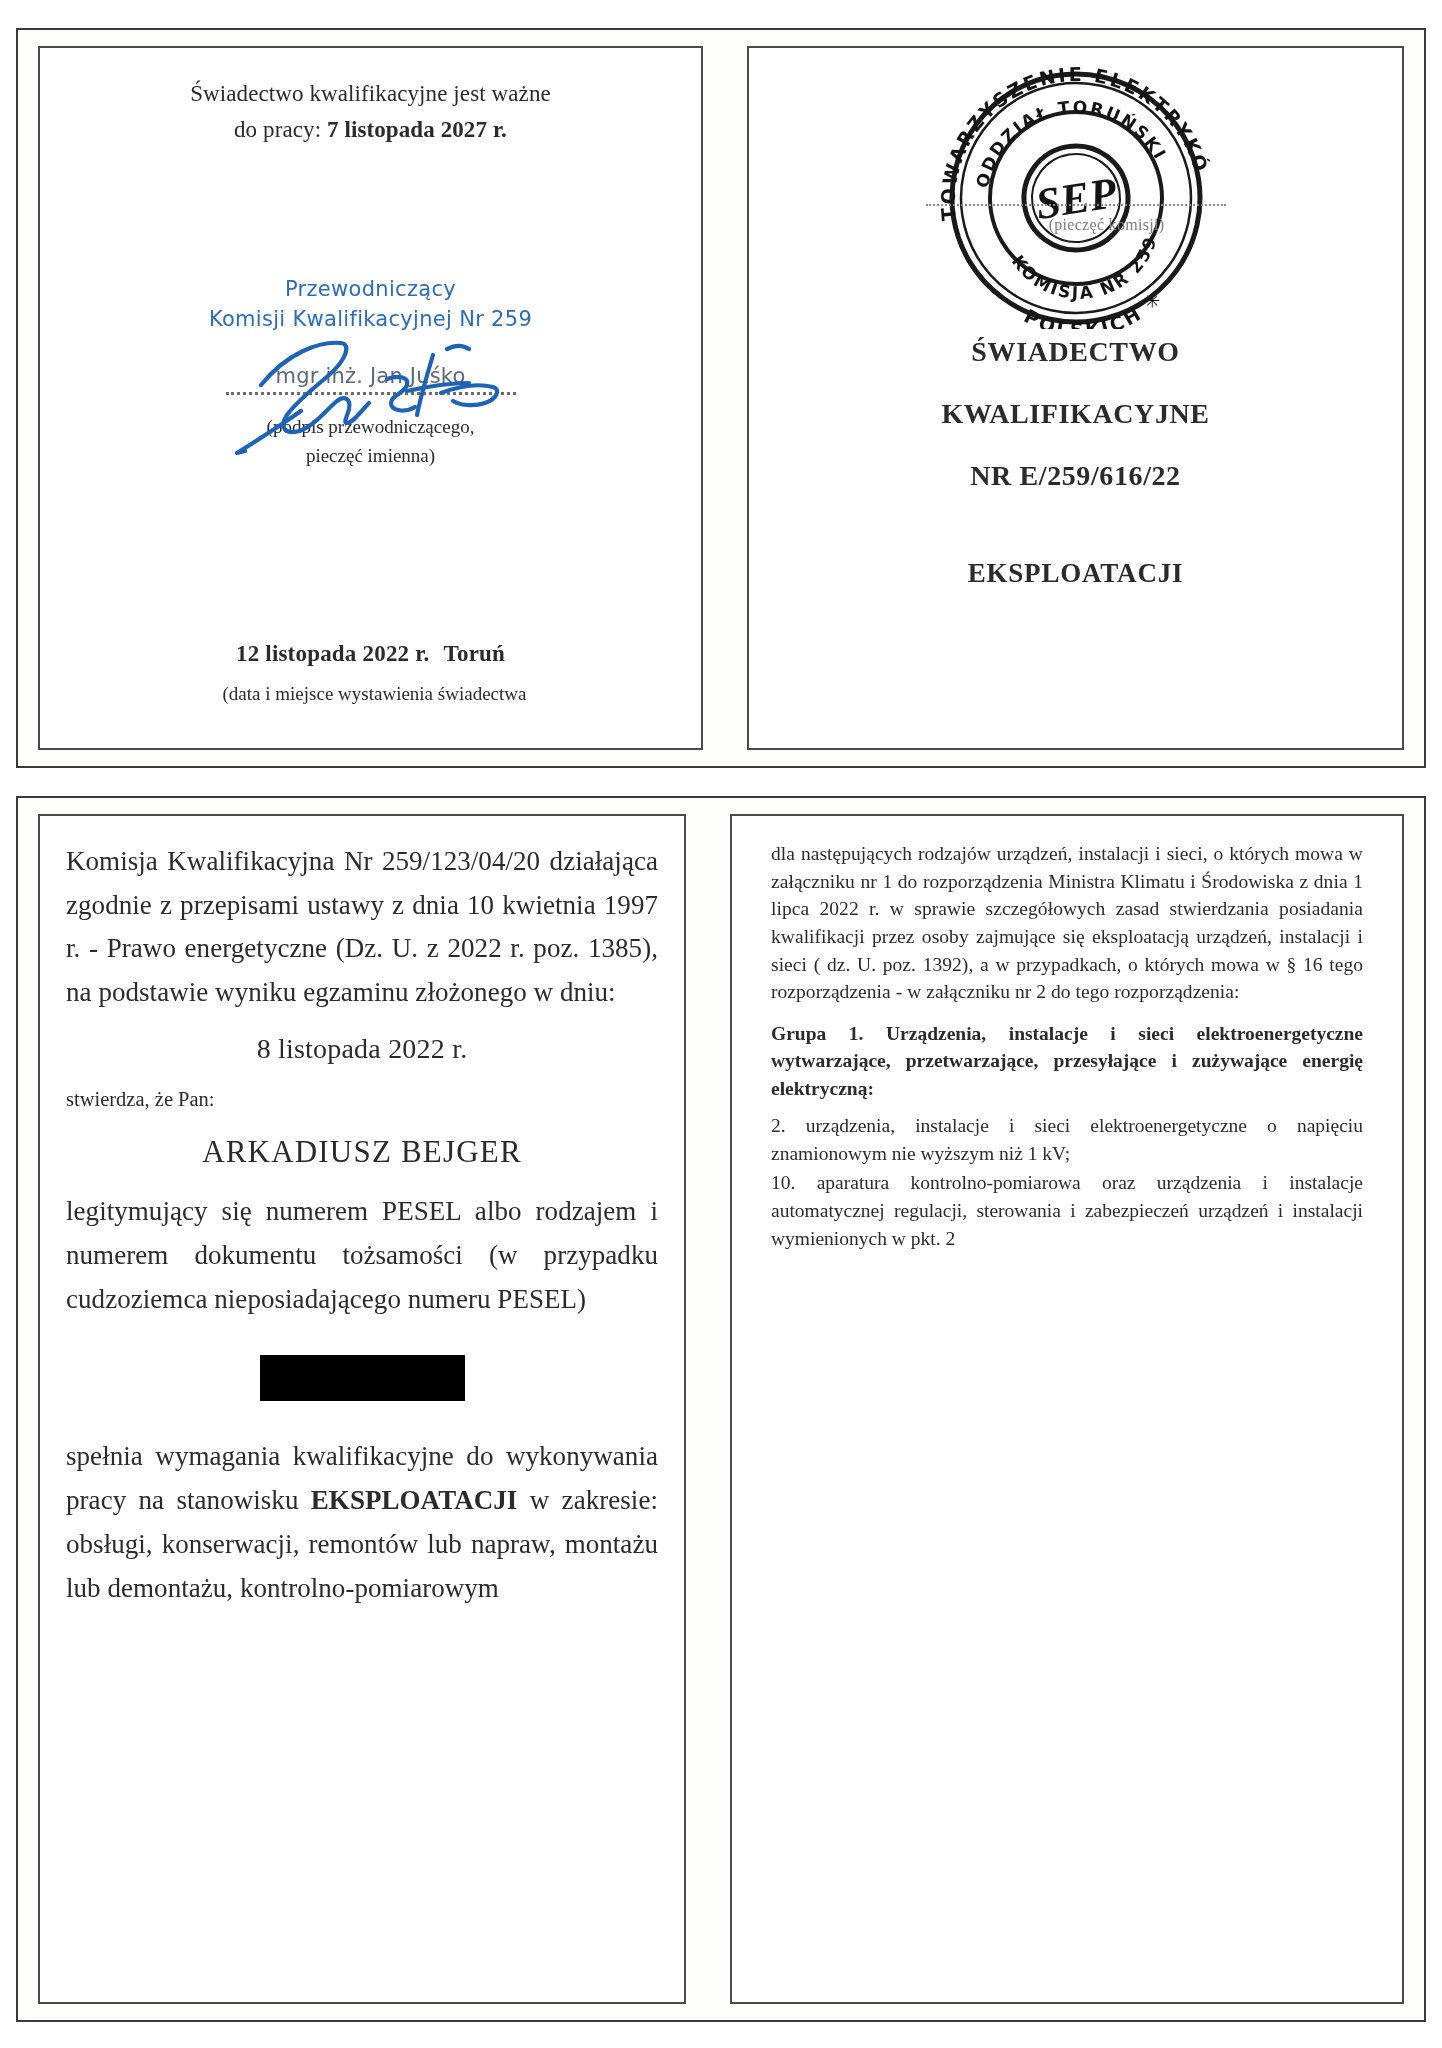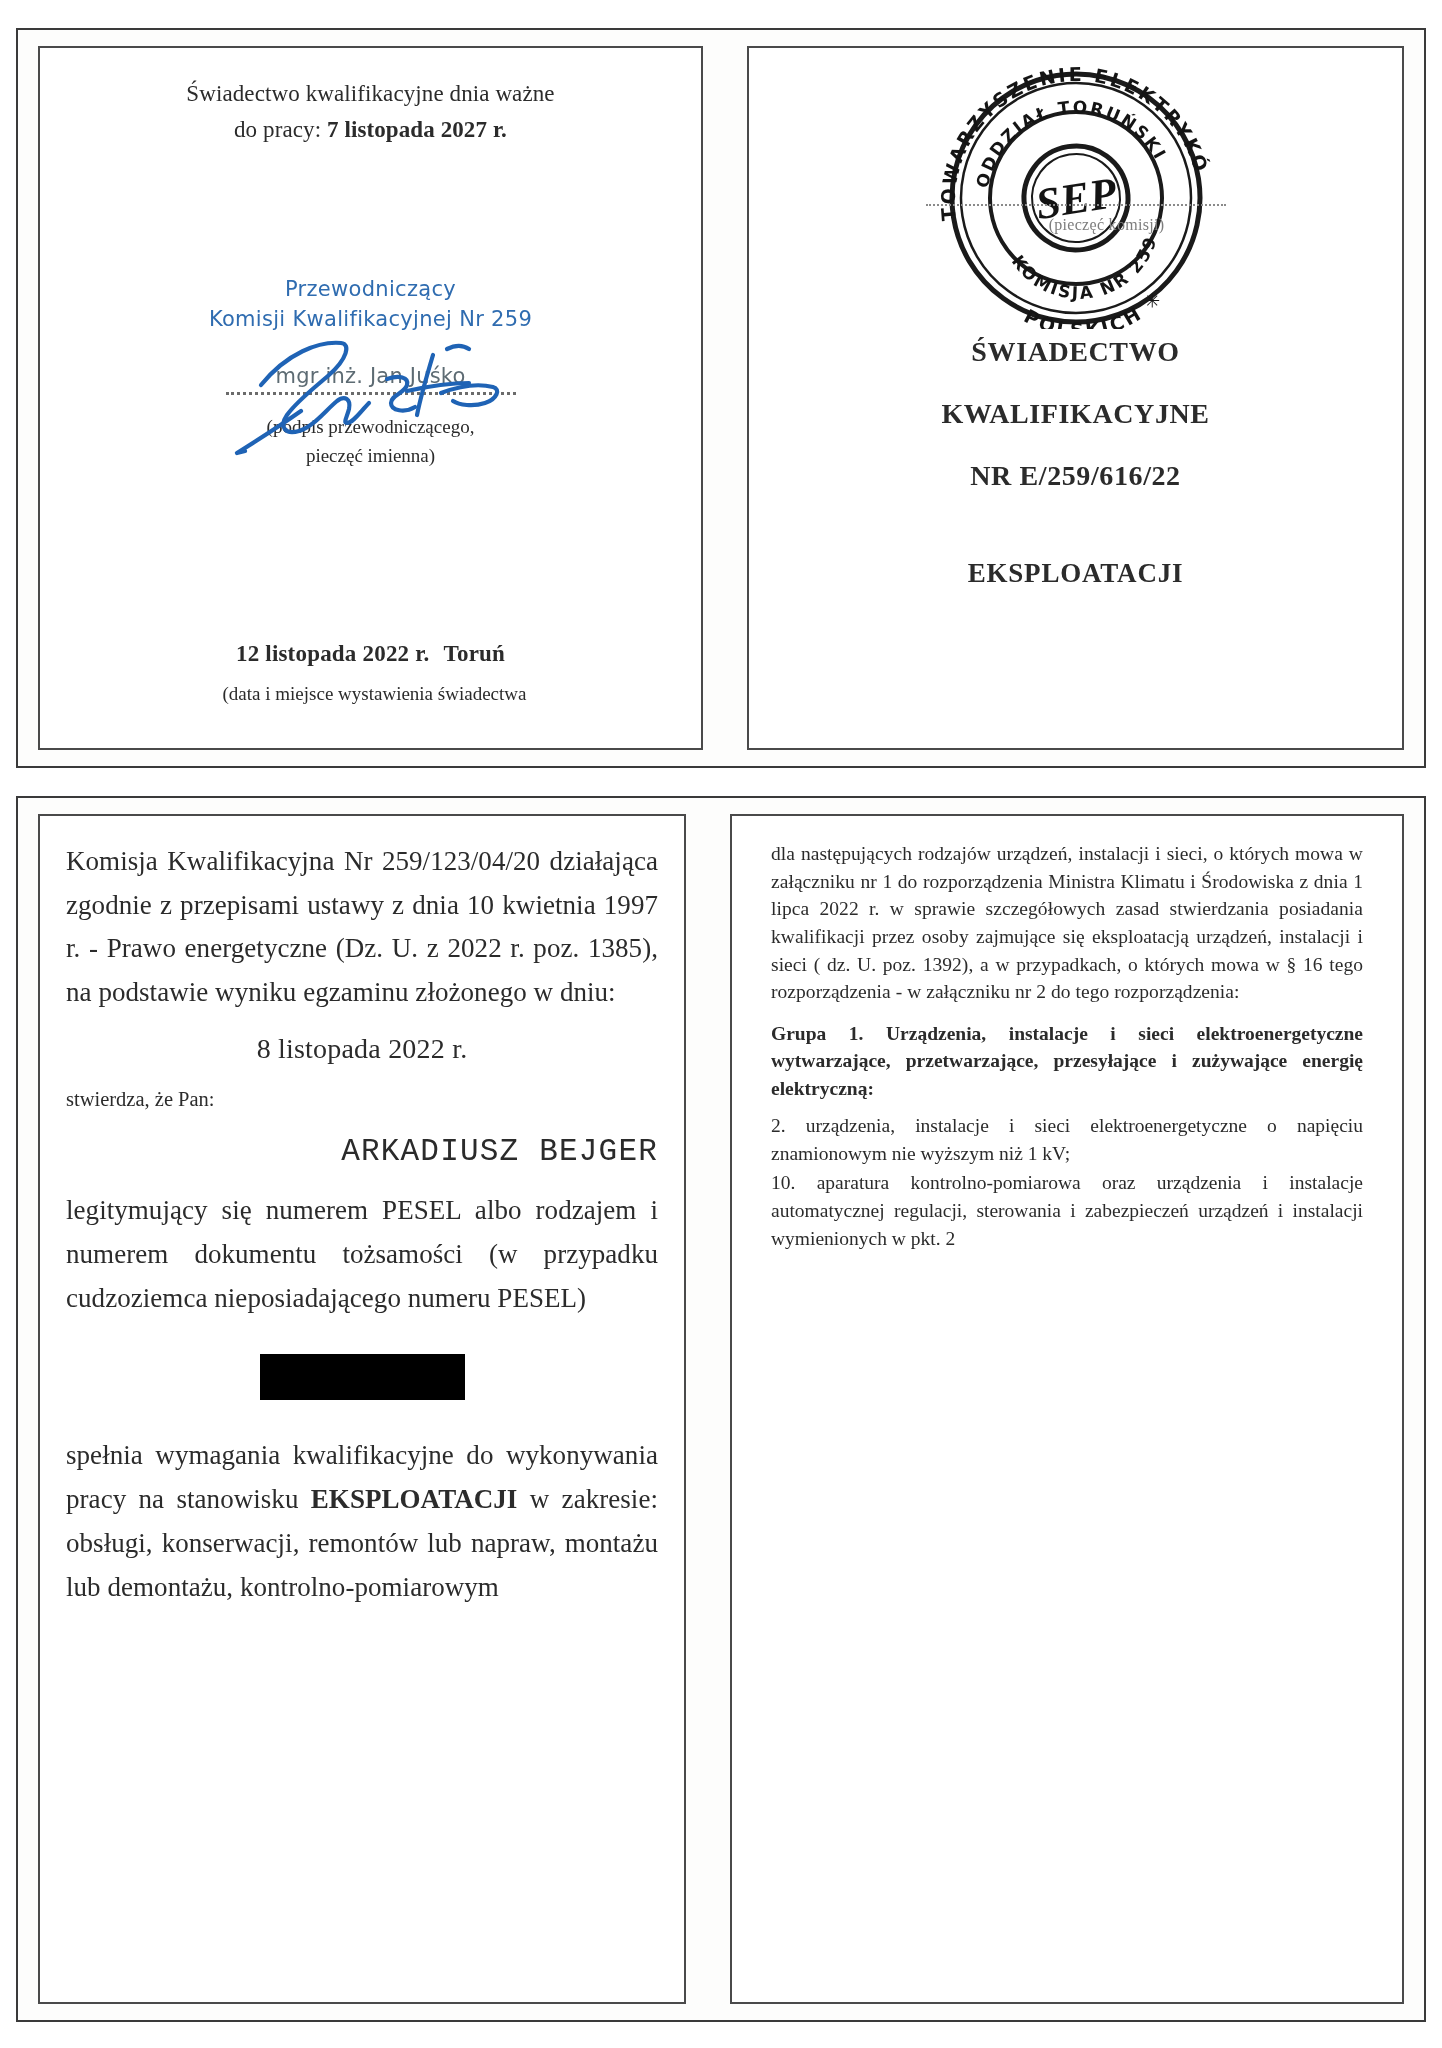--- a/index.html
+++ b/index.html
@@ -222,7 +222,7 @@
     <div class="cert-panel" id="panel-validity">
 
       <div class="validity-block">
-        <div>Świadectwo kwalifikacyjne dnia ważne</div>
+        <div>Świadectwo kwalifikacyjne jest ważne</div>
         <div>
           <span>do pracy: </span><span class="bold">7 listopada 2027 r.</span>
         </div>

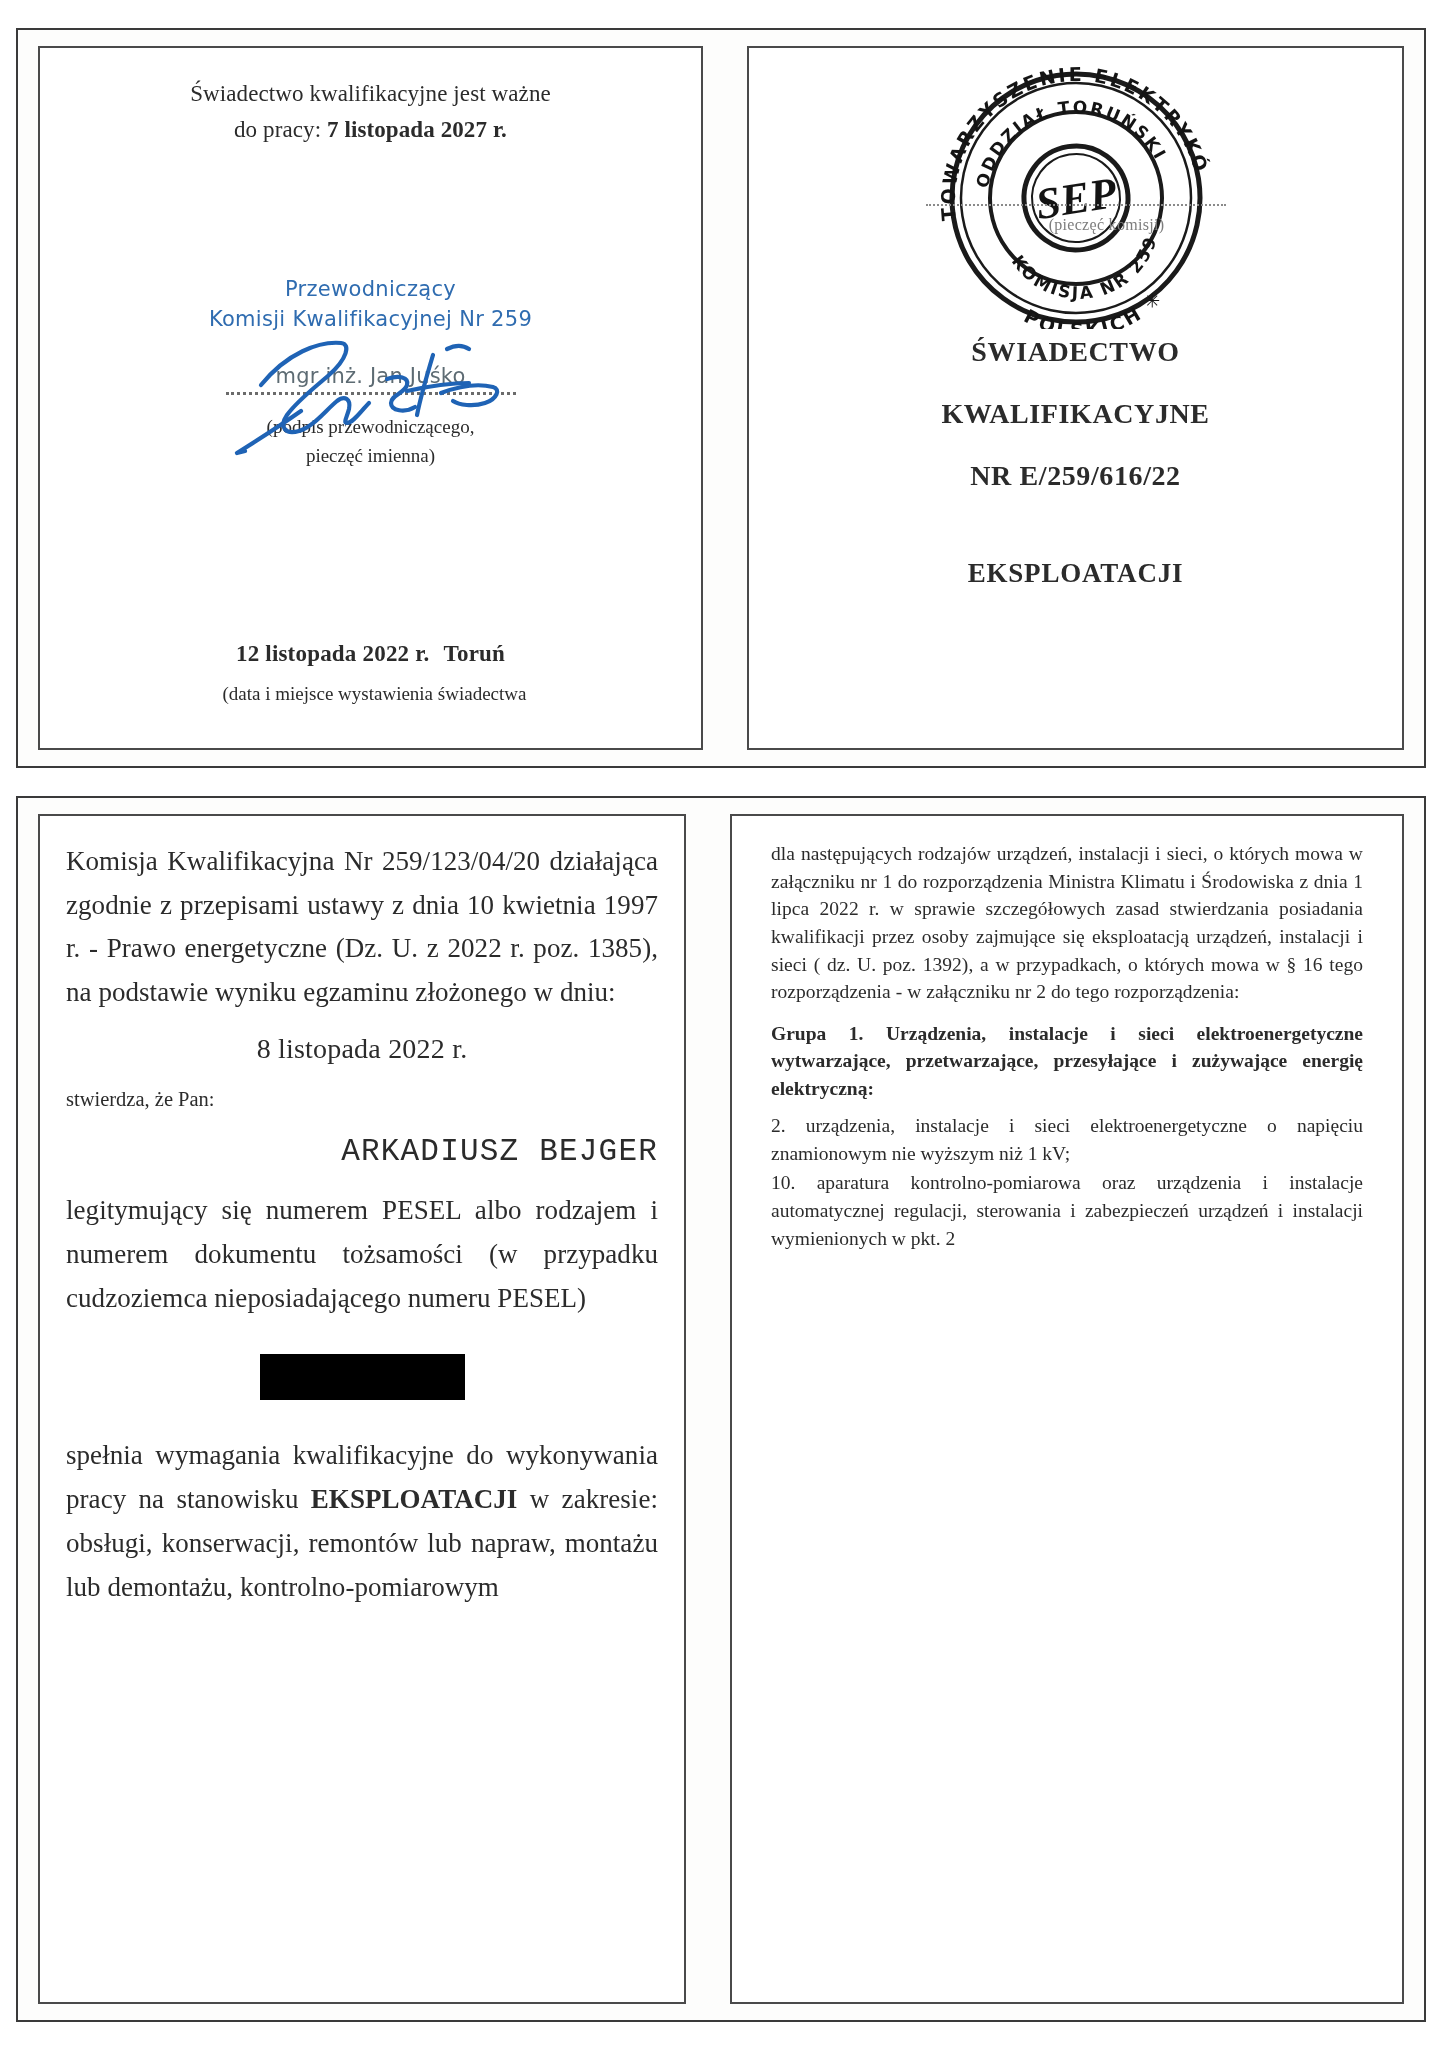--- a/index.html
+++ b/index.html
@@ -186,11 +186,10 @@
   }
   .lead-in { font-size: 20.5px; line-height: 1.62; }
   .person-name {
-    text-align: right;
+    text-align: center;
     font-size: 31px;
     letter-spacing: 1.2px;
     margin: 18px 0 20px 0;
-    font-family: Liberation Mono, monospace;
   }
   .redaction {
     width: 205px;

